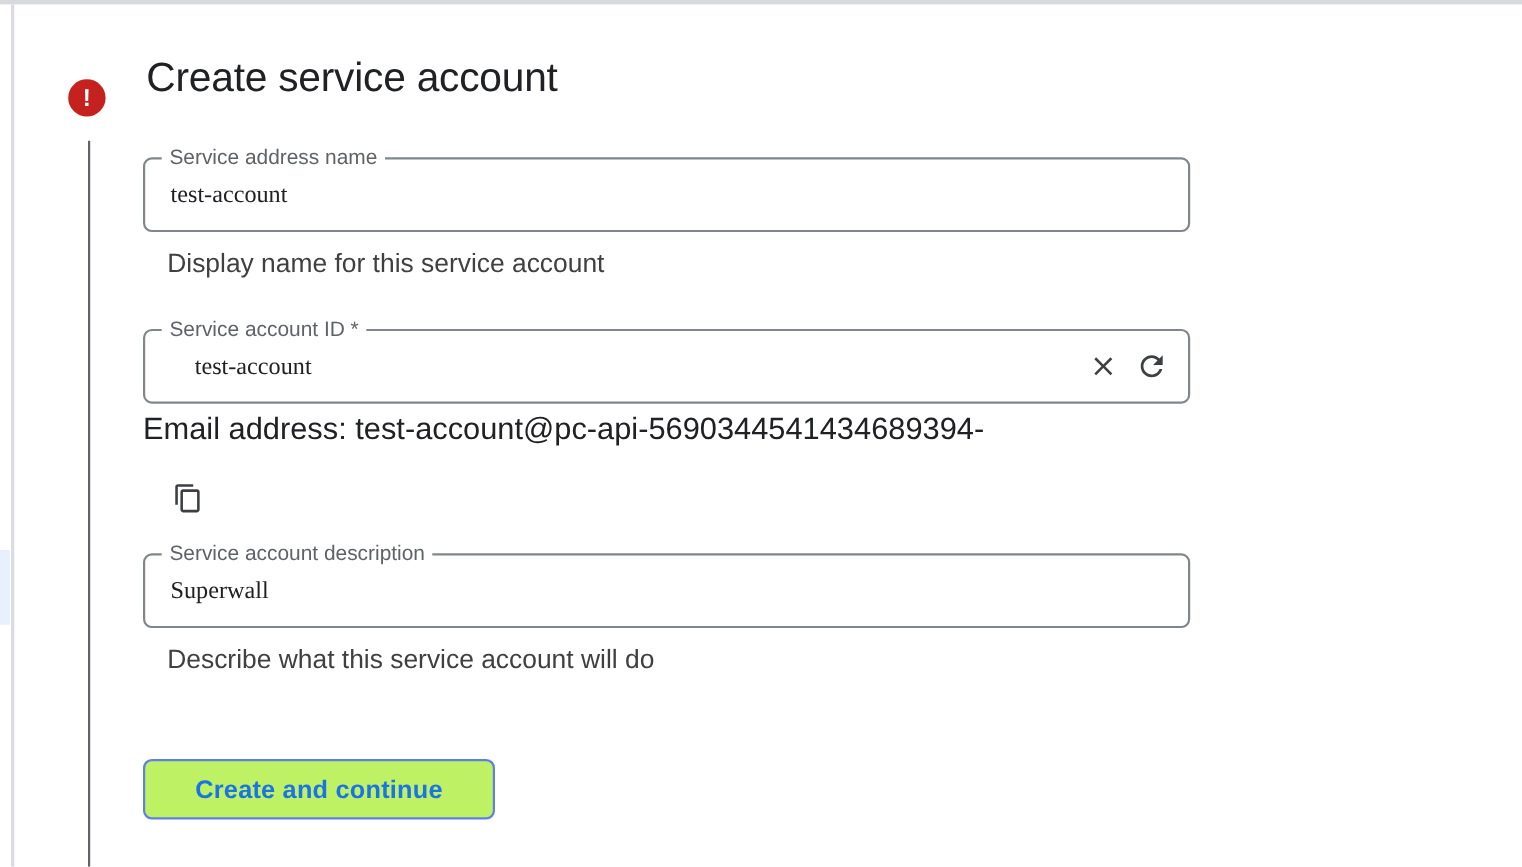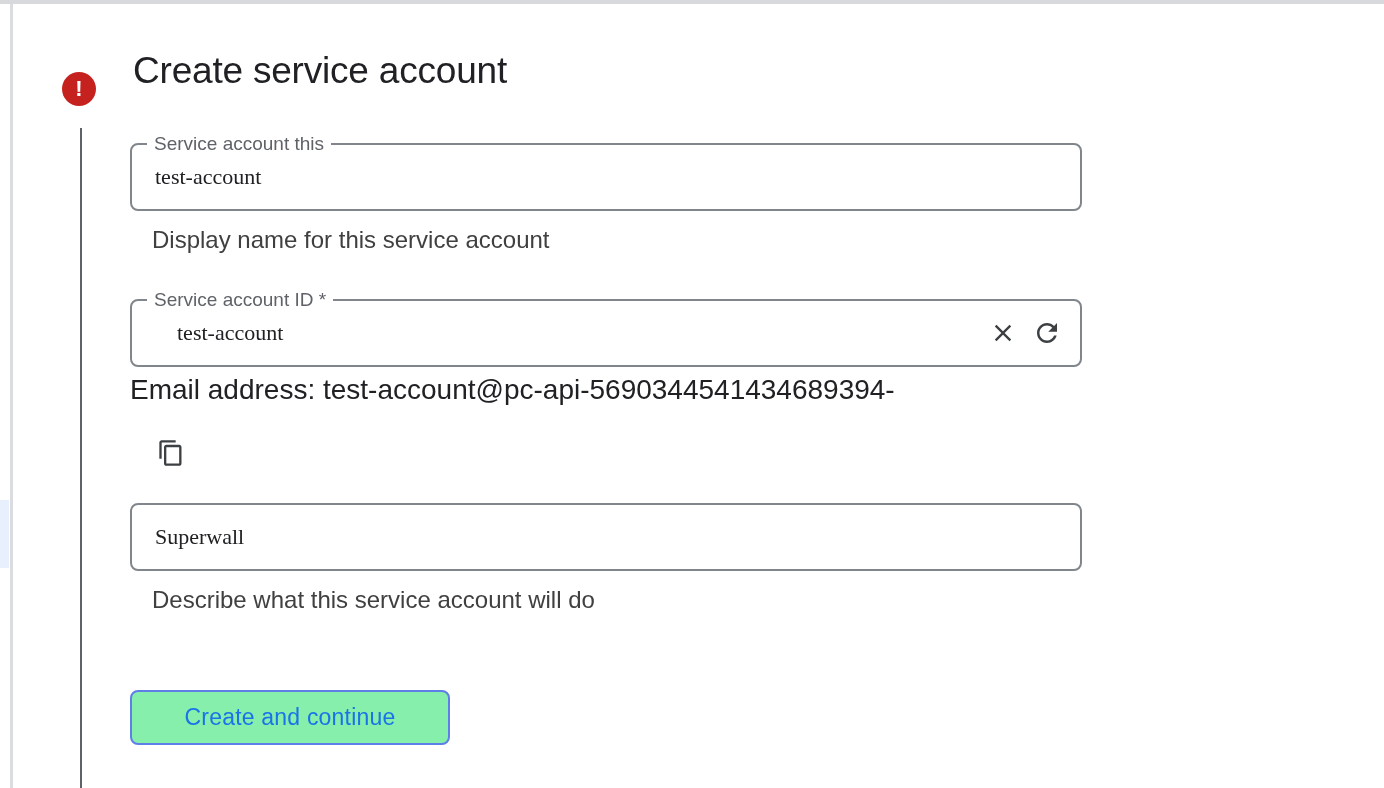--- a/index.html
+++ b/index.html
@@ -105,7 +105,7 @@
   <h1 class="page-title">Create service account</h1>
 
   <div class="field field-name">
-    <span class="field-label">Service account this</span>
+    <span class="field-label">Service address name</span>
     <input class="field-input" type="text" value="test-account" style="">
   </div>
   <div class="helper helper-name">Display name for this service account</div>

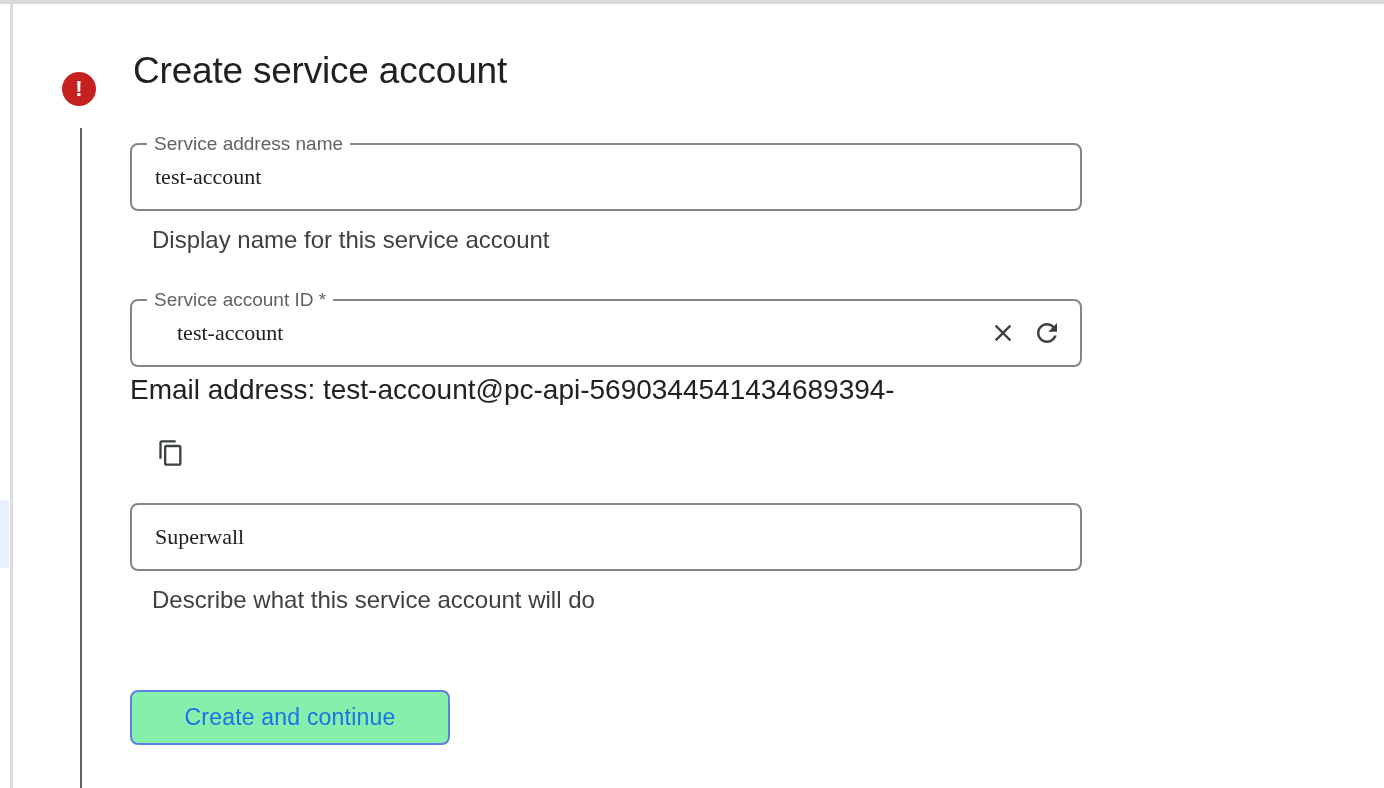--- a/index.html
+++ b/index.html
@@ -143,6 +143,7 @@
   </div>
 
   <div class="field field-desc">
+    <span class="field-label">Service account description</span>
     <input class="field-input" type="text" value="Superwall" style="">
   </div>
   <div class="helper helper-desc">Describe what this service account will do</div>

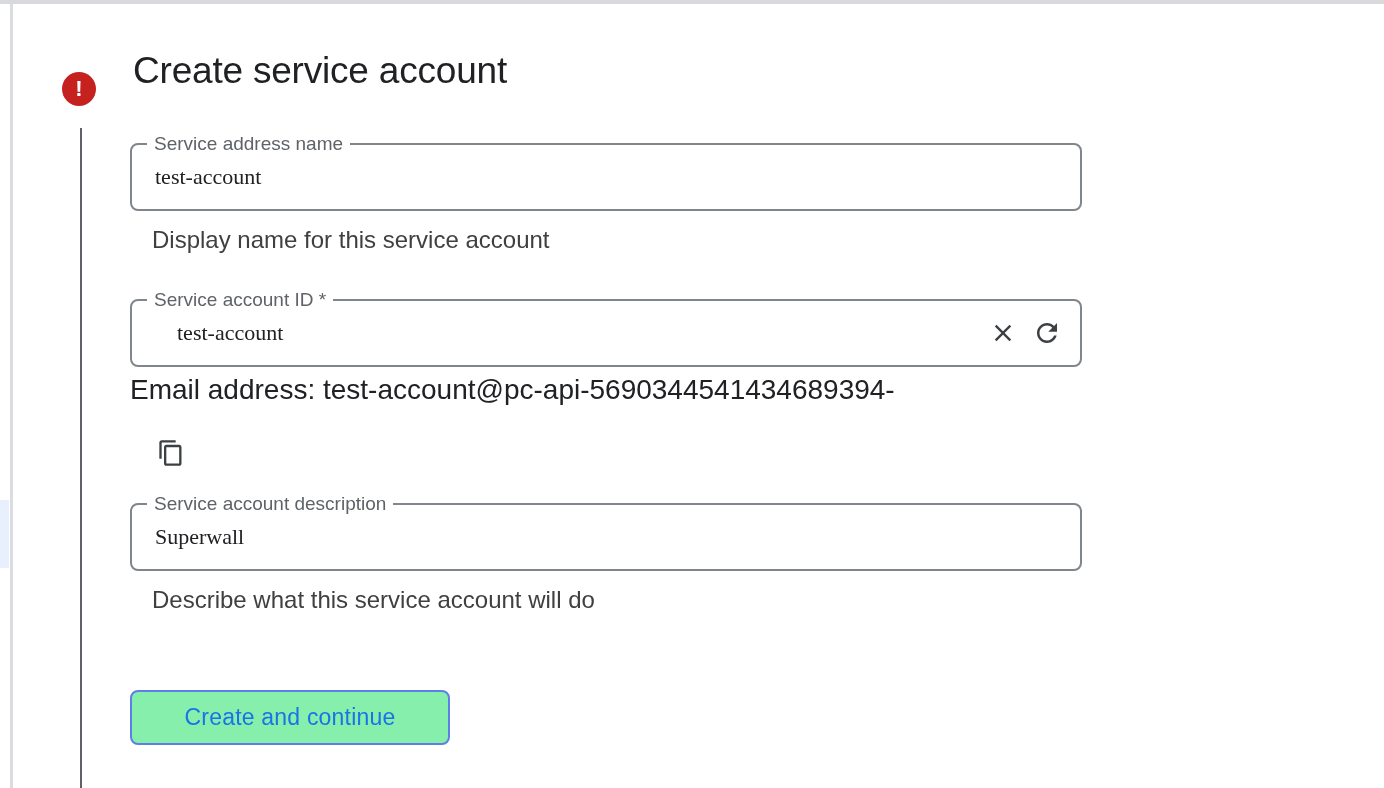--- a/index.html
+++ b/index.html
@@ -81,8 +81,8 @@
   }
   .submit-btn {
     position: absolute; left: 130px; top: 690px; width: 320px; height: 55px;
-    background: #86efac; border: 2px solid #5f7fe8; border-radius: 8px;
-    color: #1a73e8; font-family: inherit; font-size: 23px; font-weight: 400;
+    background: #bef264; border: 2px solid #5f7fe8; border-radius: 8px;
+    color: #1a73e8; font-family: inherit; font-size: 23px; font-weight: 700;
     letter-spacing: 0.2px; cursor: pointer;
     display: flex; align-items: center; justify-content: center;
   }

